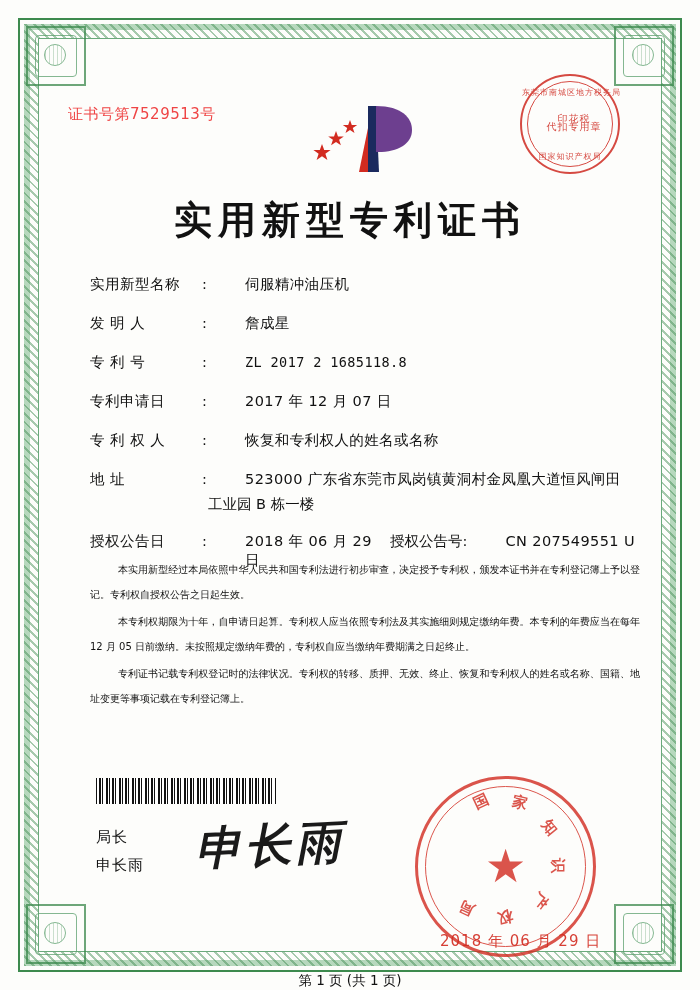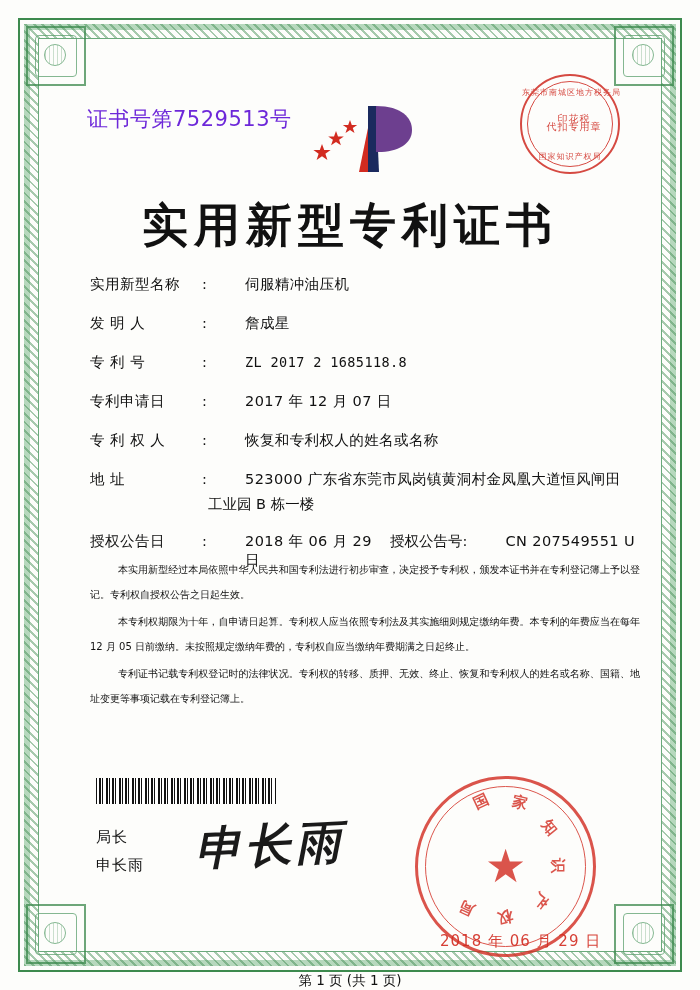--- a/index.html
+++ b/index.html
@@ -107,11 +107,11 @@
   
   .cert-no {
     position: absolute;
-    left: 27px;
+    left: 8px;
     top: 45px;
     font-family: "DejaVu Sans", sans-serif;
-    font-size: 21px;
-    color: #6d28d9;
+    font-size: 15px;
+    color: #ef4444;
     letter-spacing: 0.5px;
   }
 

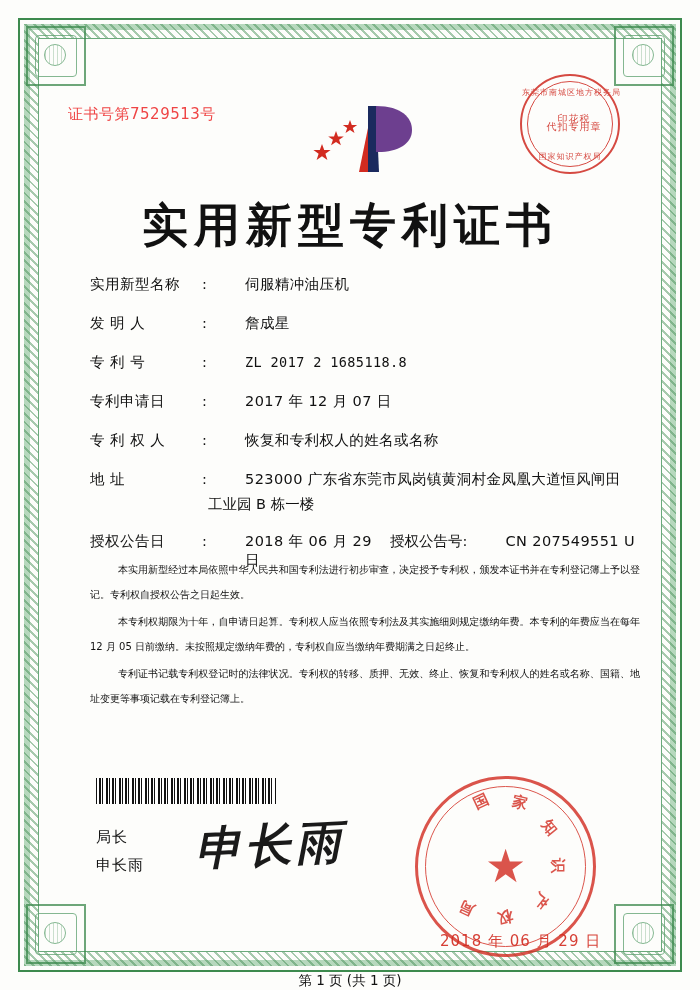--- a/index.html
+++ b/index.html
@@ -175,7 +175,7 @@
     width: 580px;
     text-align: center;
     font-family: "DejaVu Sans", sans-serif;
-    font-size: 46px;
+    font-size: 38px;
     font-weight: bold;
     letter-spacing: 6px;
     color: #111;

